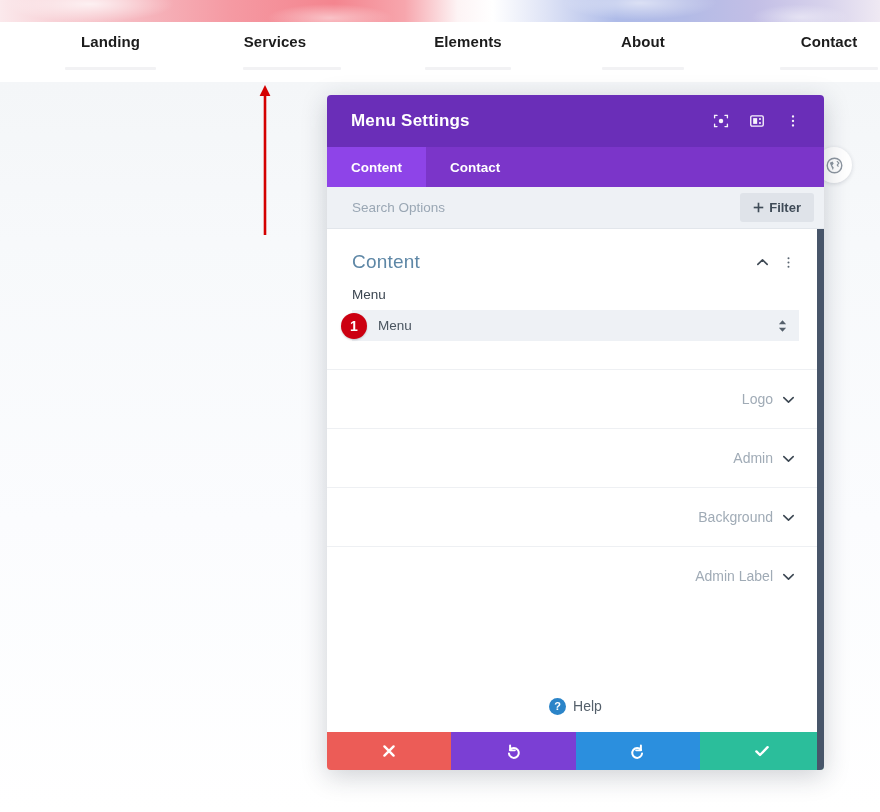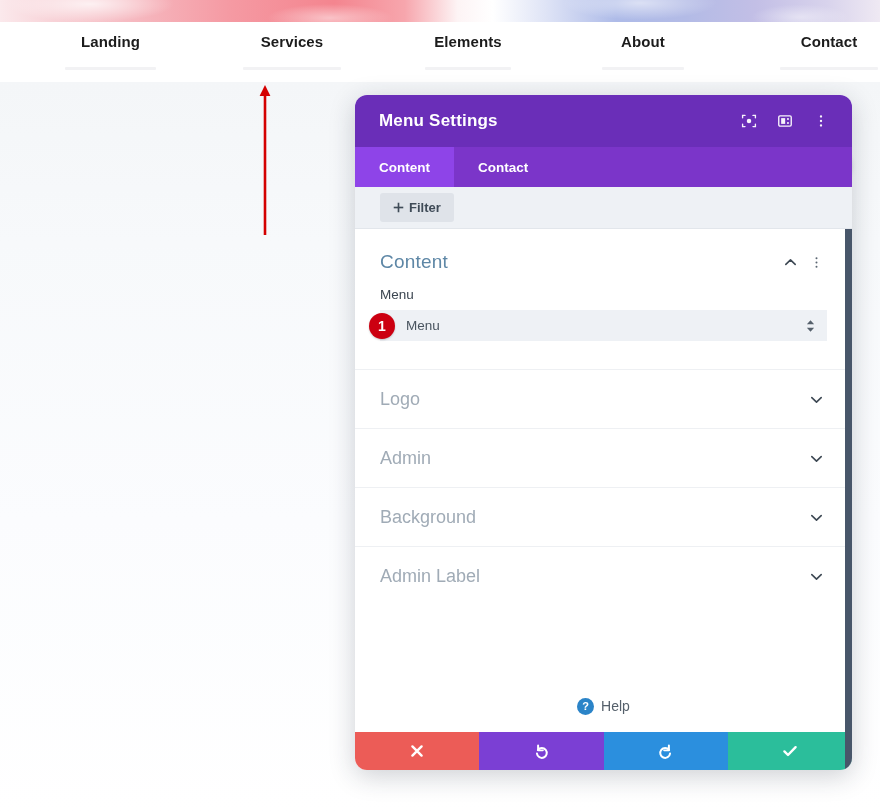--- a/index.html
+++ b/index.html
@@ -210,7 +210,7 @@
     <div class="nav-items" id="nav-items">
         <div class="nav-item" style="left: 63px; width: 95px;">Landing</div>
         <div class="nav-underline" style="left: 65px; width: 91px;"></div>
-        <div class="nav-item" style="left: 241px; width: 102px;">Services</div>
+        <div class="nav-item" style="left: 224px; width: 102px;">Services</div>
         <div class="nav-underline" style="left: 243px; width: 98px;"></div>
         <div class="nav-item" style="left: 423px; width: 90px;">Elements</div>
         <div class="nav-underline" style="left: 425px; width: 86px;"></div>

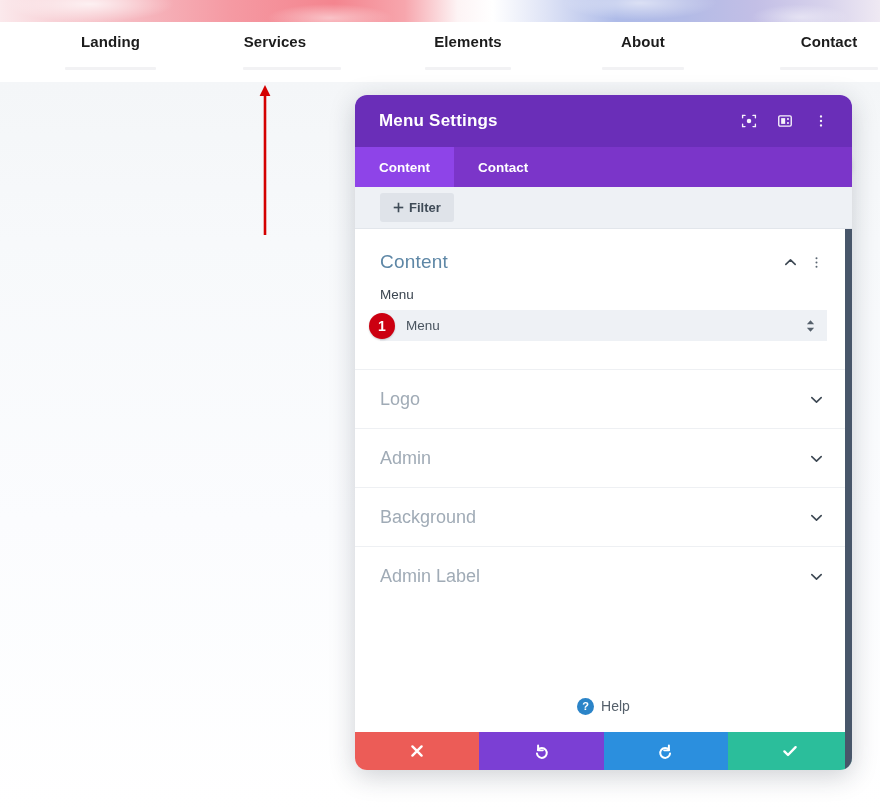--- a/index.html
+++ b/index.html
@@ -80,12 +80,11 @@
     position: absolute; left: 327px; top: 95px;
     width: 497px; height: 675px;
     background: #ffffff;
-    border-radius: 12px;
+    border-radius: 4px;
     box-shadow: 0 6px 26px rgba(30,40,60,.22);
     z-index: 5;
     display: flex; flex-direction: column;
     overflow: hidden;
-    margin-left: 28px;
   }
   .modal-header {
     height: 52px; background: #6a2eb8;

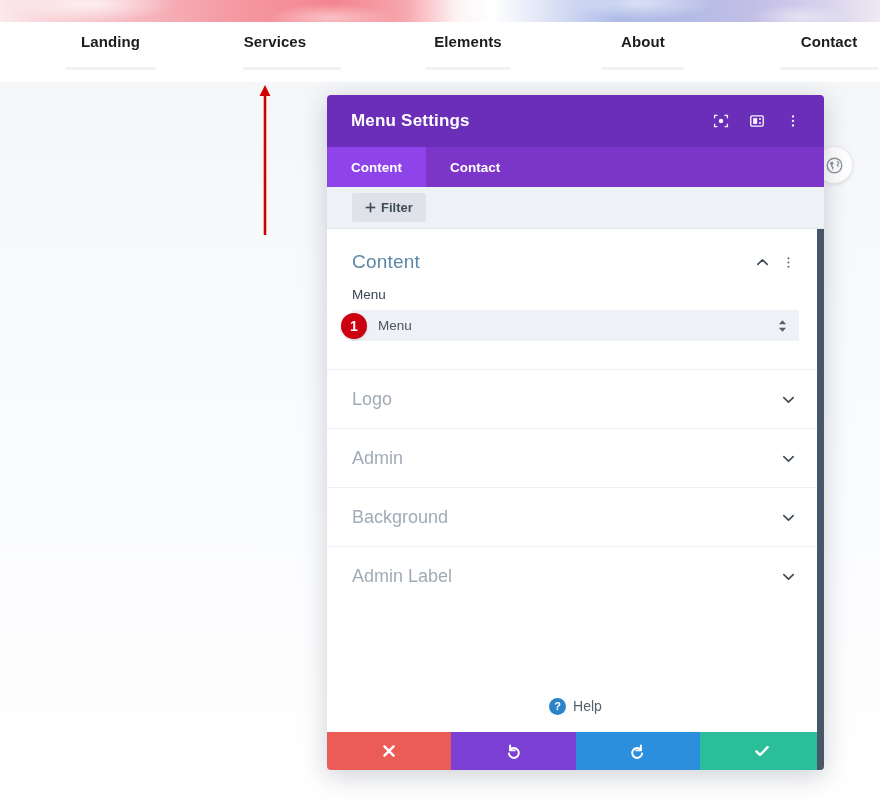--- a/index.html
+++ b/index.html
@@ -273,6 +273,7 @@
       </div>
 
     <div class="searchbar">
+      <input class="search-input" type="text" placeholder="Search Options" style="">
       <div class="filter-btn">
         <svg width="11" height="11" viewBox="0 0 12 12">
           <rect x="5.1" y="0.8" width="1.8" height="10.4" fill="#3f4b57"></rect>

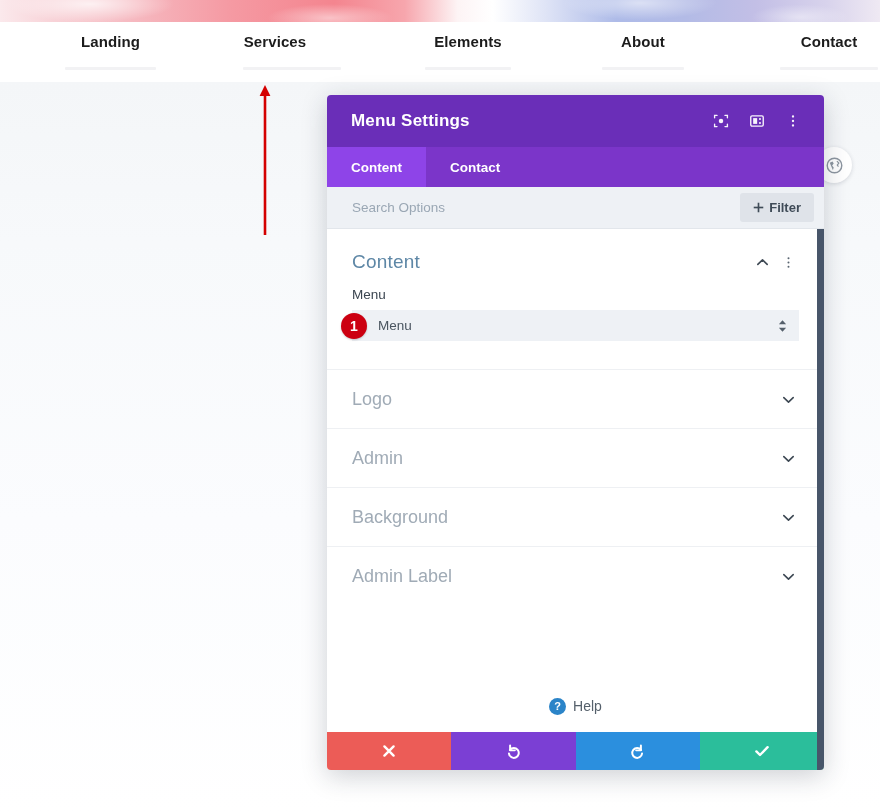--- a/index.html
+++ b/index.html
@@ -162,7 +162,7 @@
     height: 59px; border-top: 1px solid #eef0f3;
     display: flex; align-items: center; padding: 0 25px; cursor: pointer;
   }
-  .acc-label { flex: 1; font-size: 18px; color: #a0abb6; }
+  .acc-label { flex: 1; font-size: 14px; color: #a0abb6; text-align: right; }
 
   .help-row {
     position: absolute; left: 0; right: 0; bottom: 0; height: 52px;

